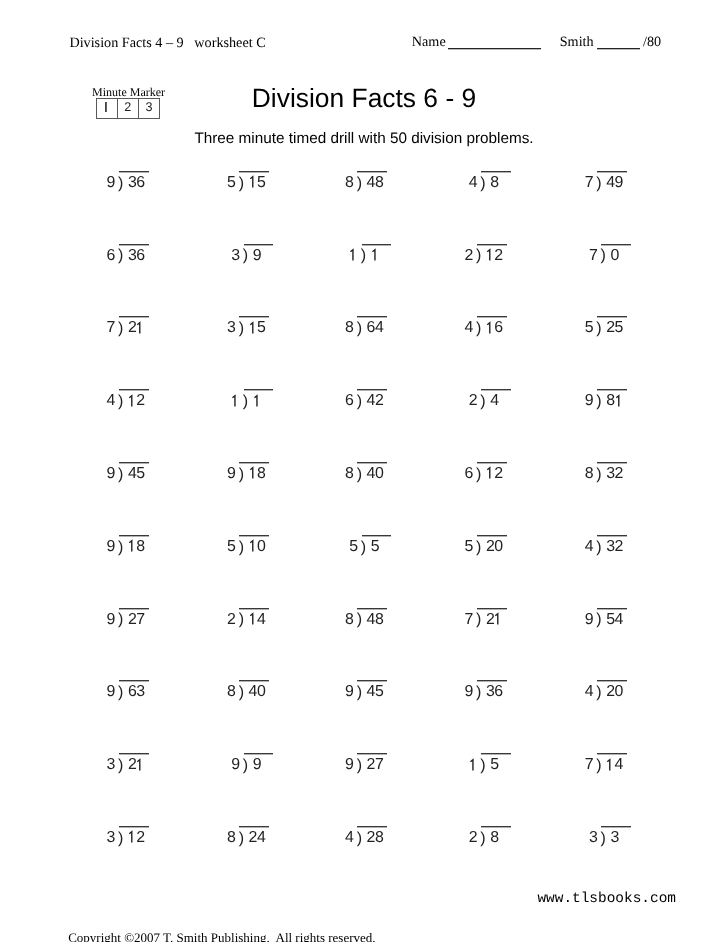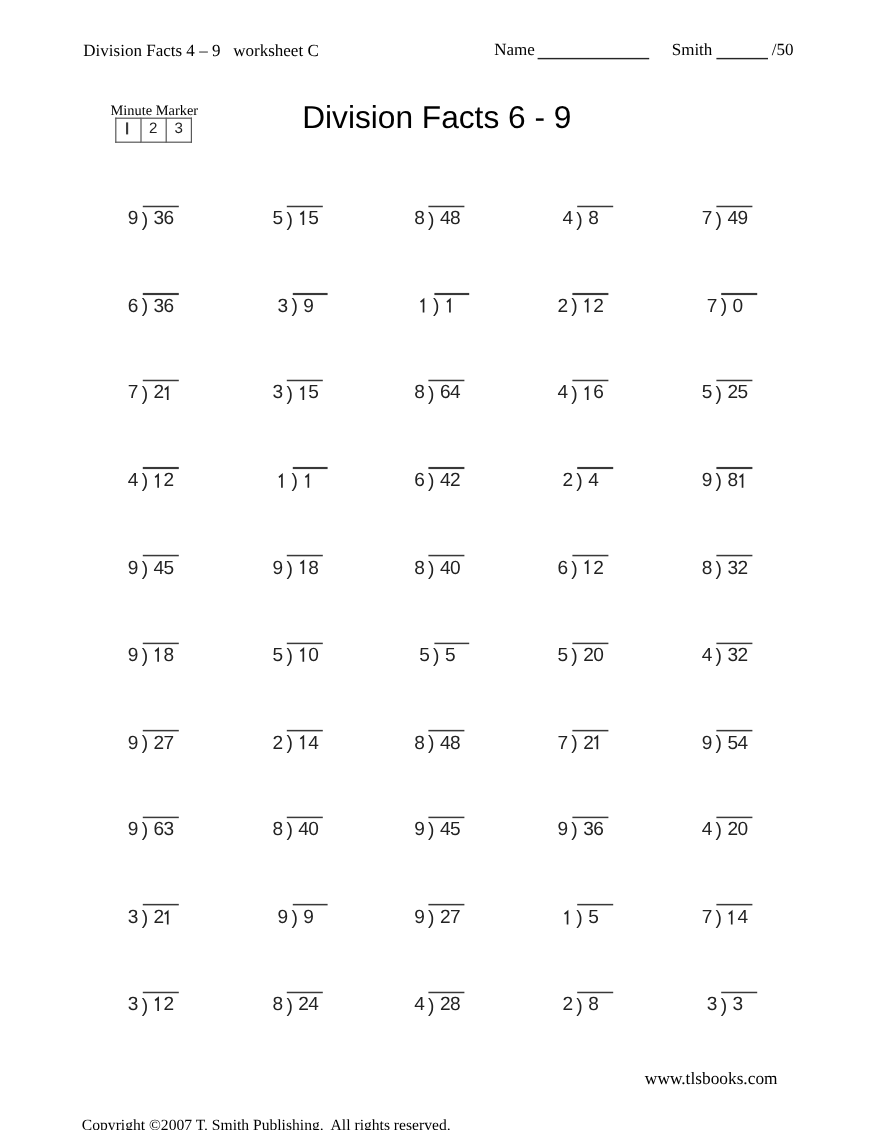--- a/index.html
+++ b/index.html
@@ -160,7 +160,7 @@
 
   <div class="hdr-left">Division Facts 4 – 9   worksheet C</div>
 
-  <div class="hdr-right"><div class="line2"><span>Name </span><span class="rule-date">_______________</span><span class="gap"></span><span>Smith </span><span class="rule-score">_______</span><span>/50</span></div></div>
+  <div class="hdr-right"><div class="line2"><span>Name </span><span class="rule-date">_______________</span><span class="gap"></span><span>Smith </span><span class="rule-score">_______</span><span>/80</span></div></div>
 
   <div class="mm-wrap">
     <div class="mm-label">Minute Marker</div>

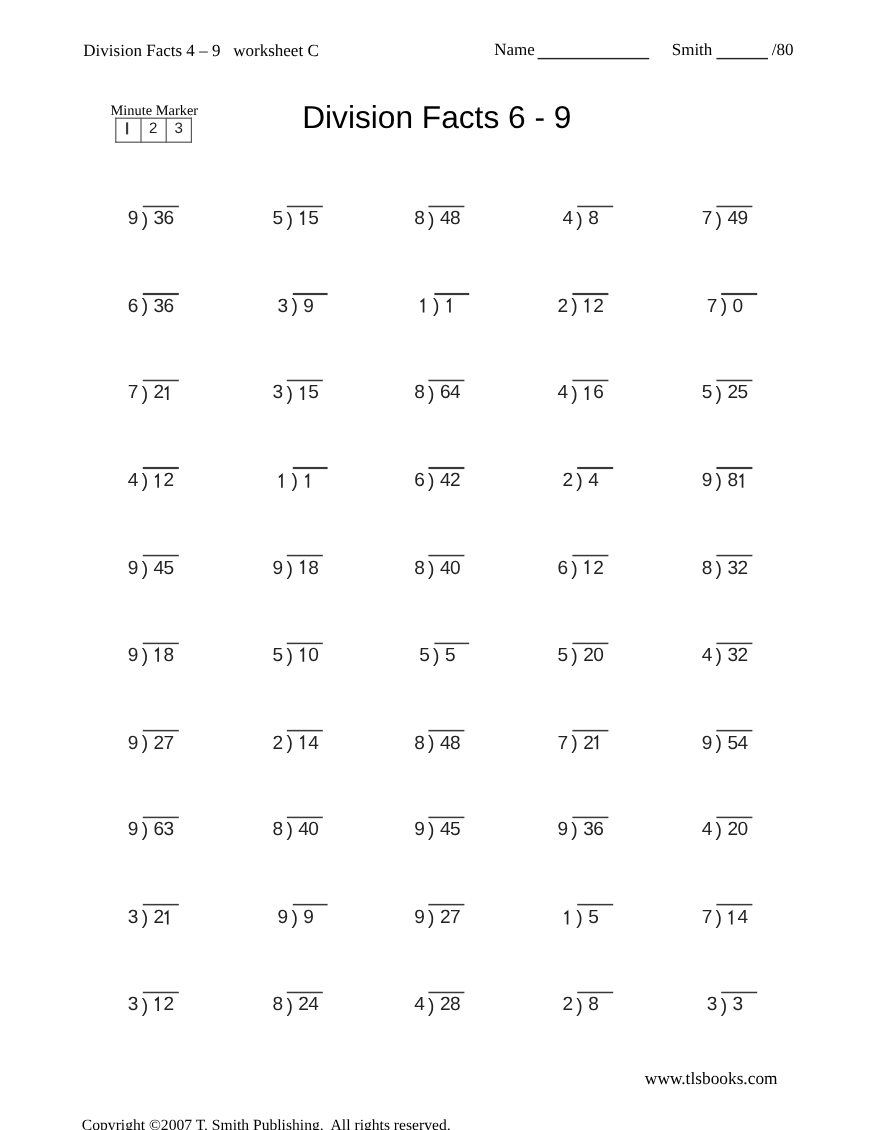--- a/index.html
+++ b/index.html
@@ -183,6 +183,7 @@
   </div>
 
   <div class="title">Division Facts 6 - 9</div>
+  <div class="subtitle">Three minute timed drill with 50 division problems.</div>
 
   <div class="grid" id="grid">
       <div class="prob" style="left: 125.6px; top: 182.8px;">

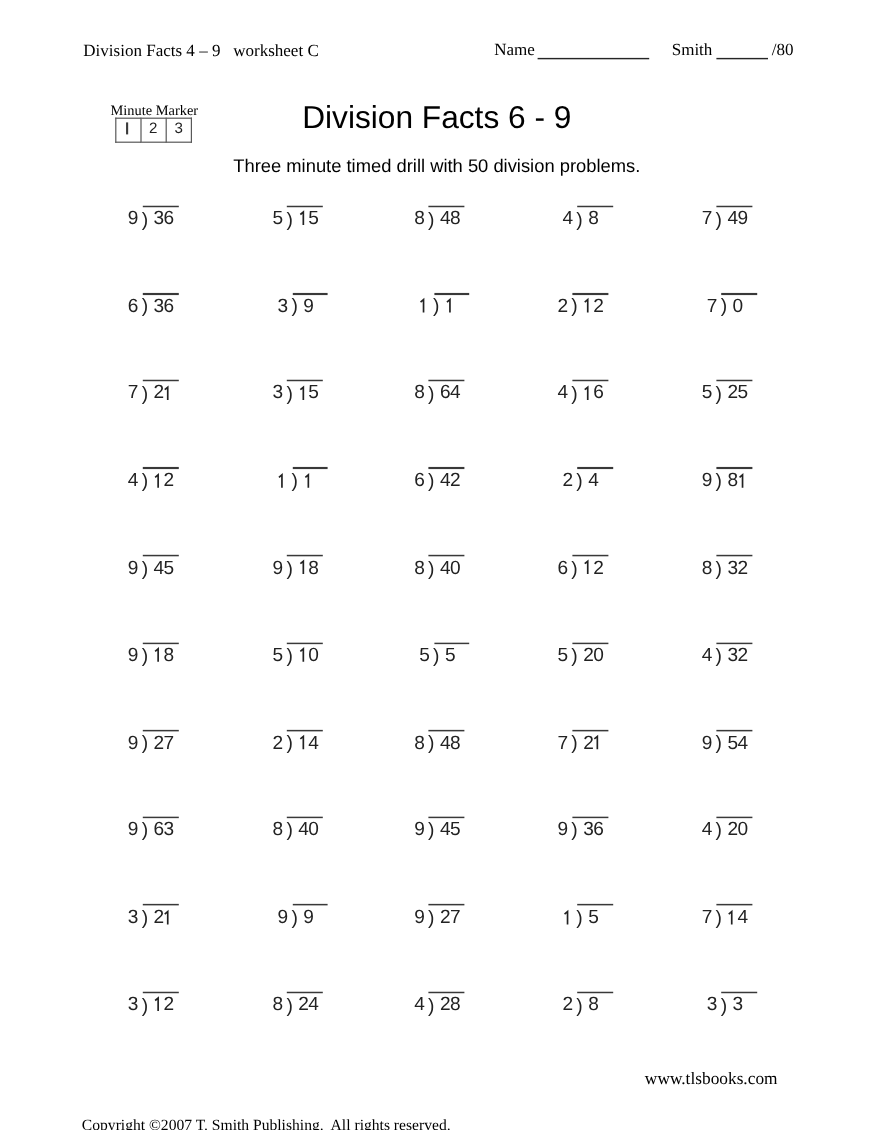--- a/index.html
+++ b/index.html
@@ -149,7 +149,7 @@
   }
   .footer-right {
     position:absolute; left:537.4px; top:891.2px;
-    font-family:Liberation Serif, serif;
+    font-family:Liberation Mono, monospace;
     font-size:14.45px; line-height:16px;
   }
 </style>

